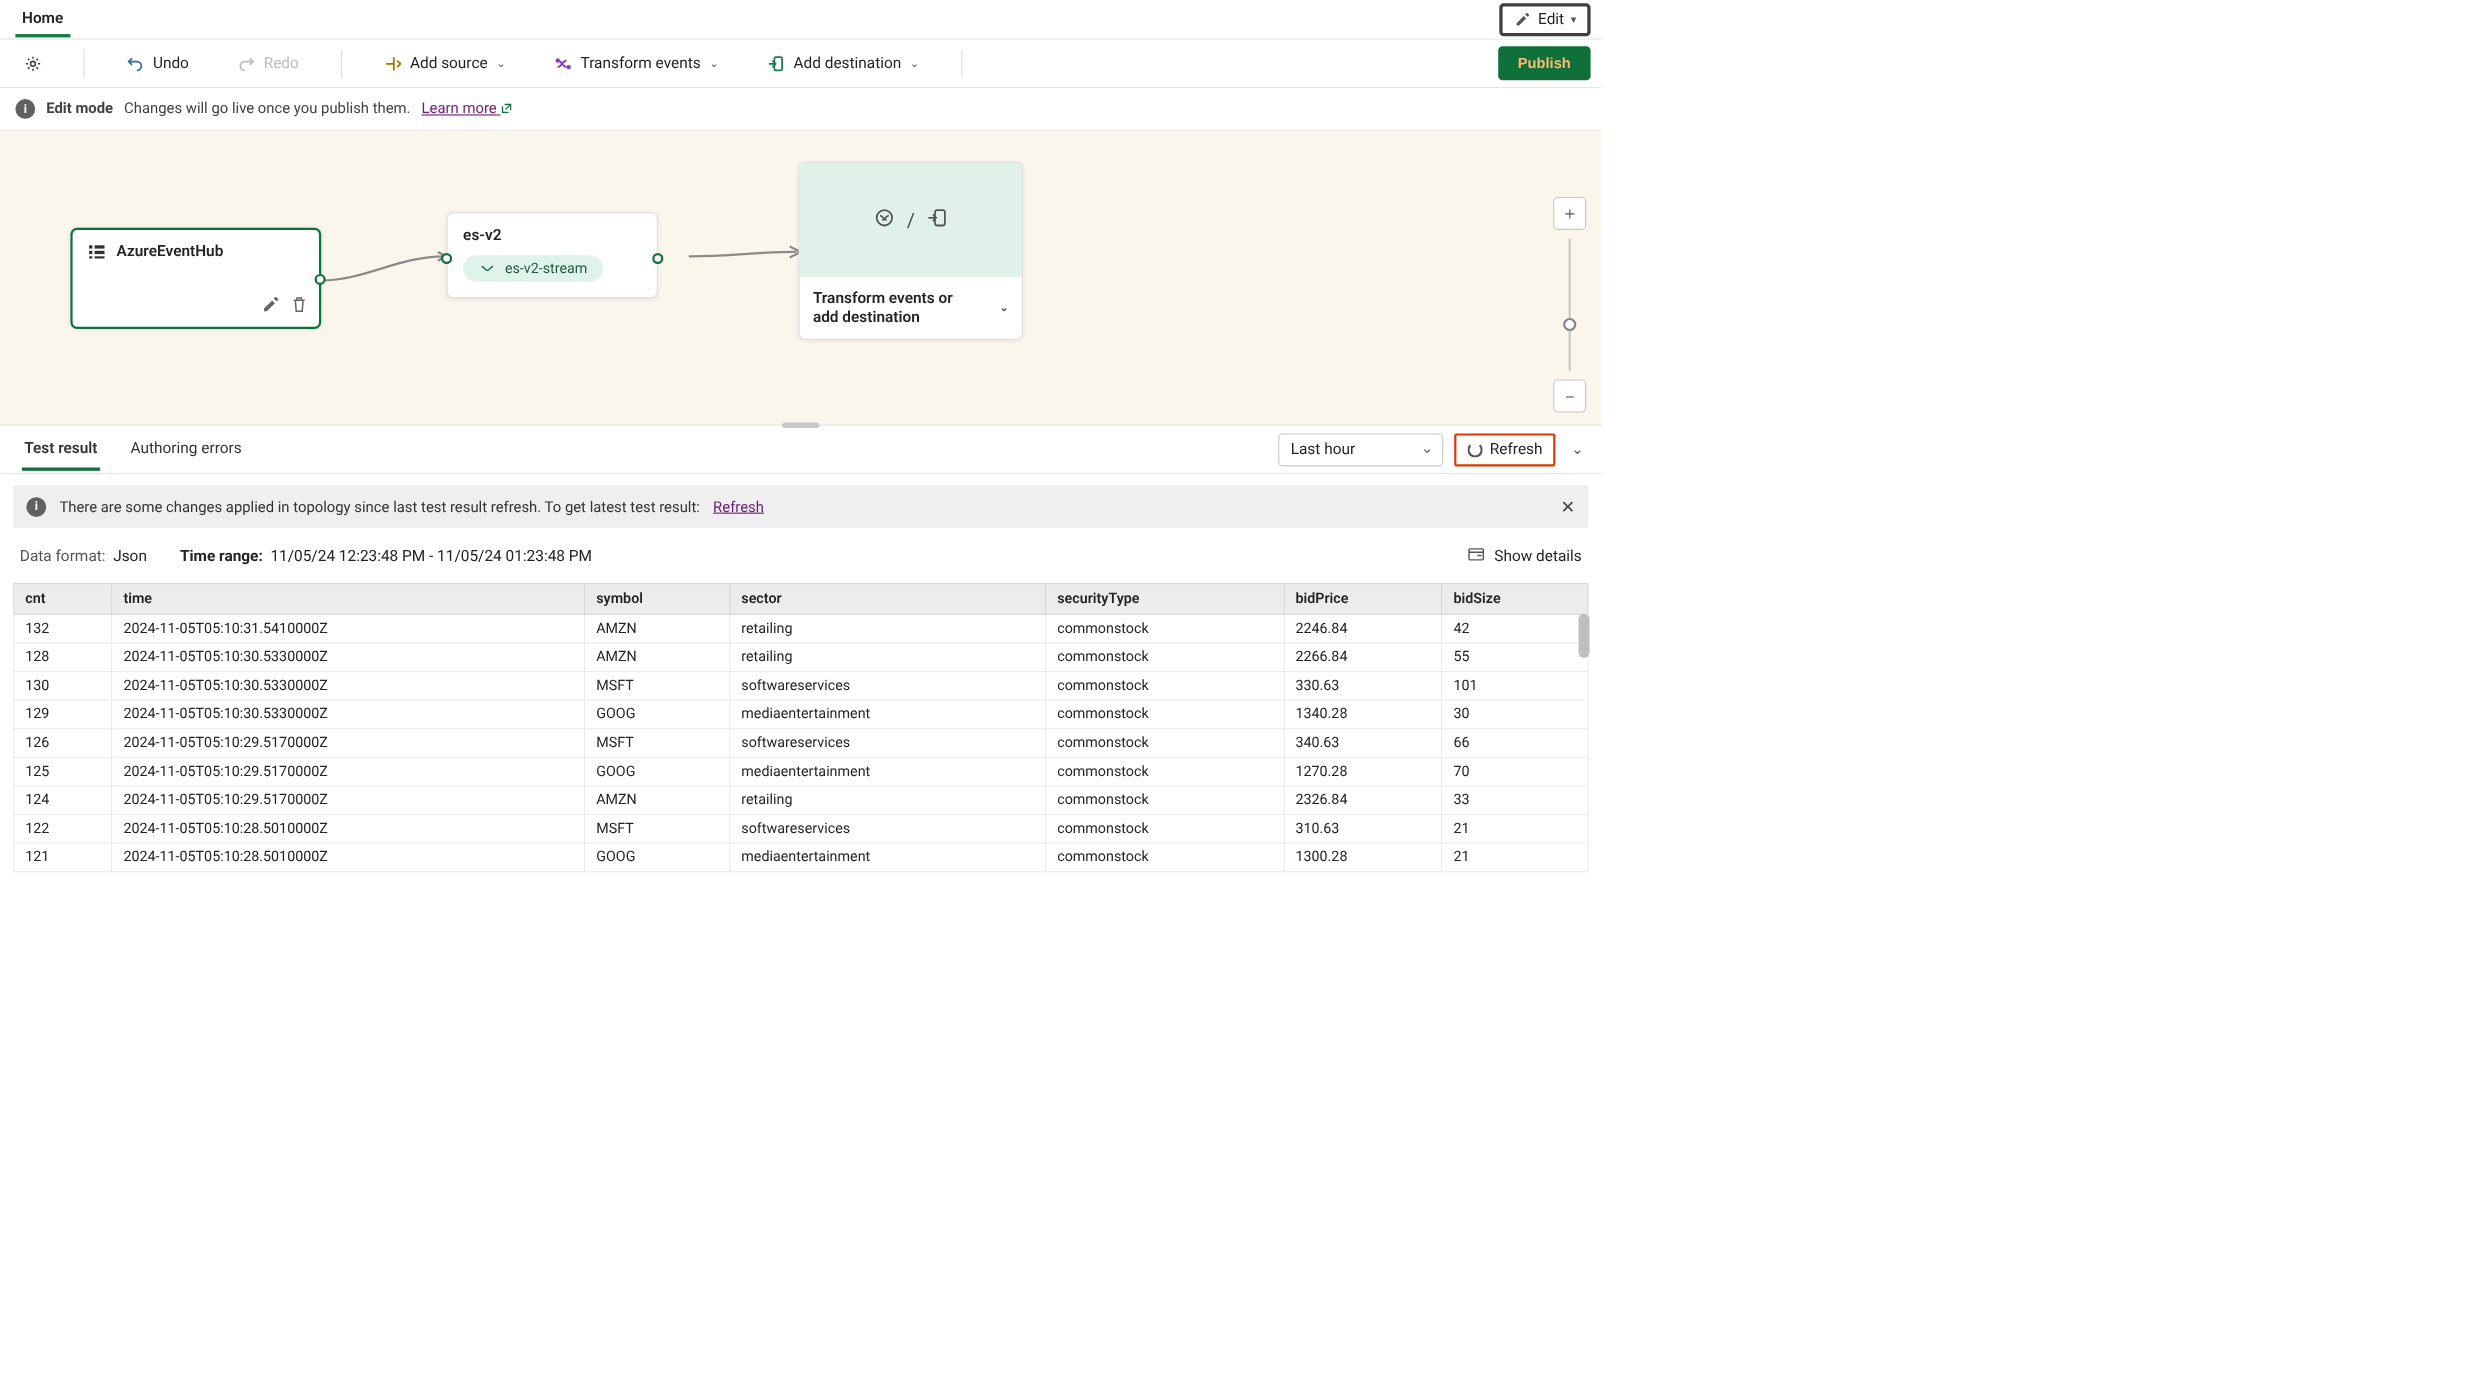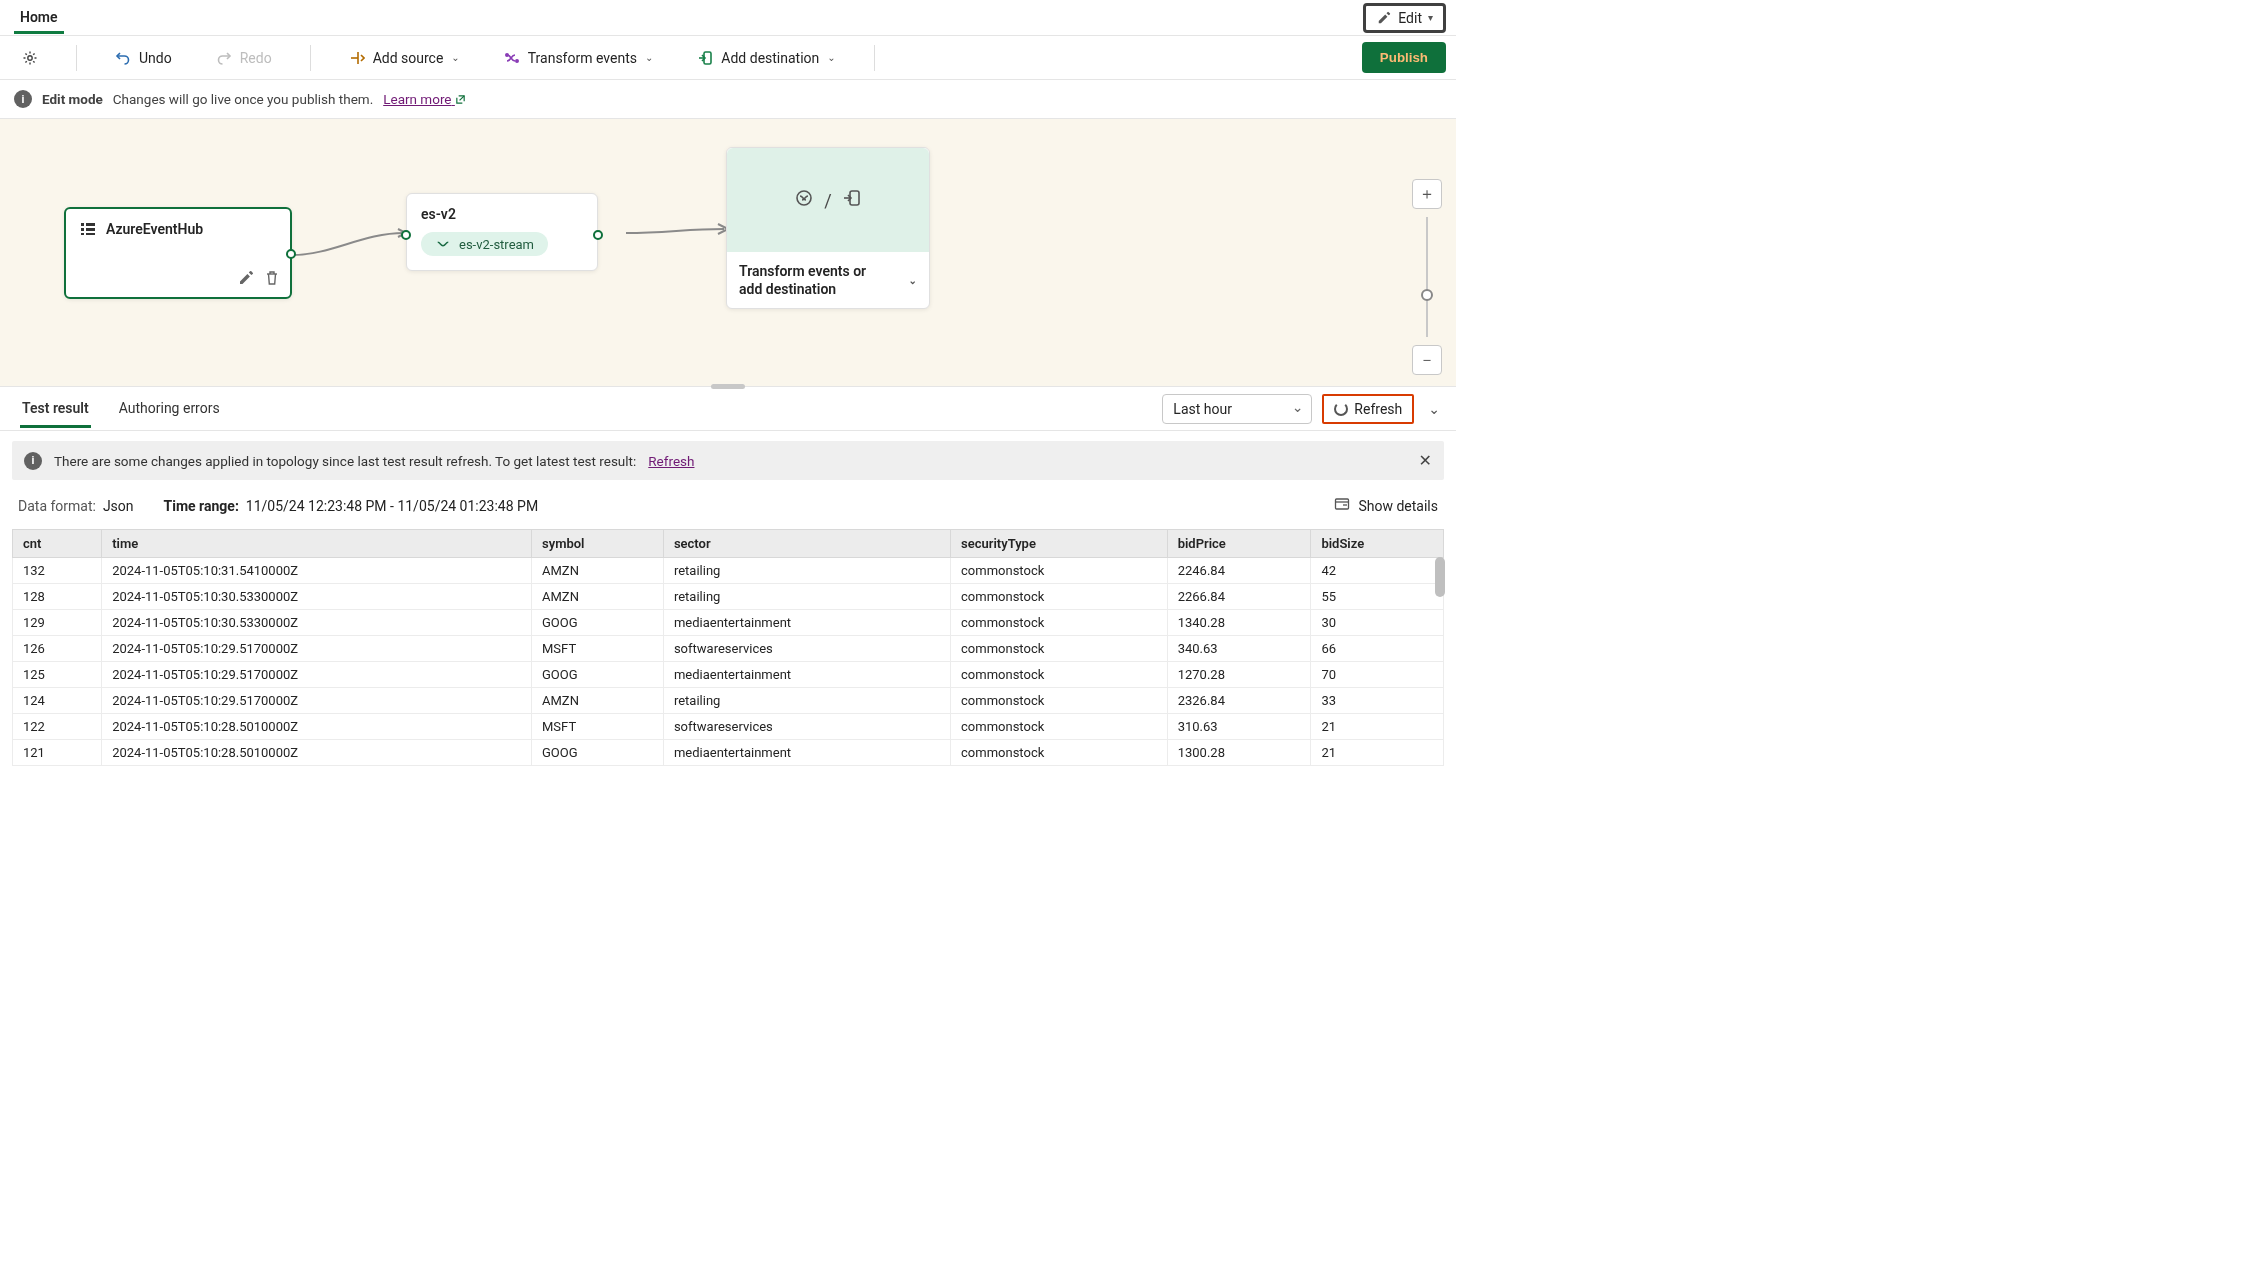--- a/index.html
+++ b/index.html
@@ -449,6 +449,15 @@
           <td>55</td>
         </tr>
         <tr>
+          <td>130</td>
+          <td>2024-11-05T05:10:30.5330000Z</td>
+          <td>MSFT</td>
+          <td>softwareservices</td>
+          <td>commonstock</td>
+          <td>330.63</td>
+          <td>101</td>
+        </tr>
+        <tr>
           <td>129</td>
           <td>2024-11-05T05:10:30.5330000Z</td>
           <td>GOOG</td>

